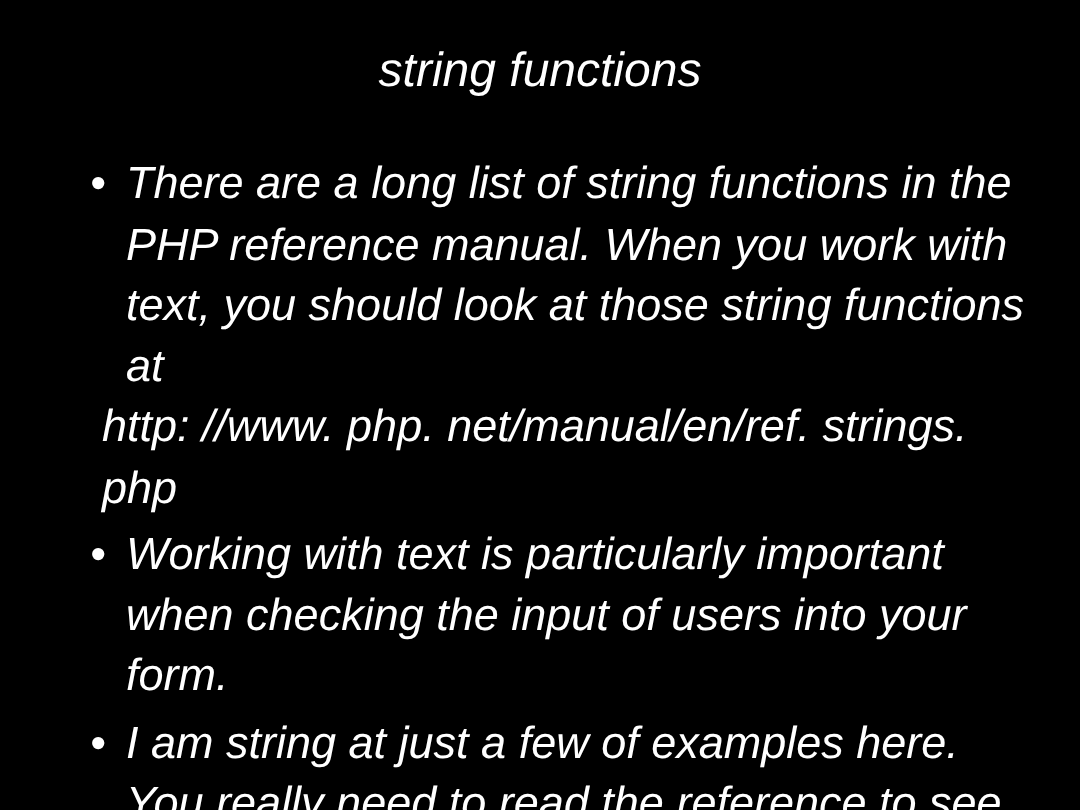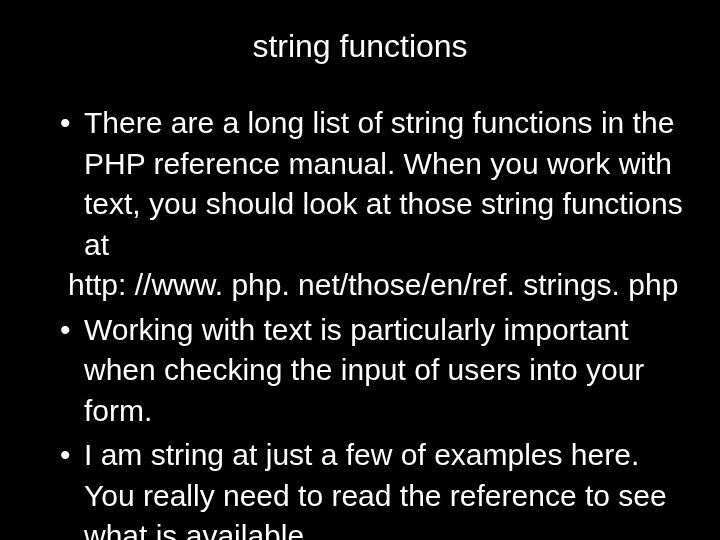--- a/index.html
+++ b/index.html
@@ -2,7 +2,7 @@
 <html><head>
   <meta charset="utf-8">
   <style>
-    * { margin: 0; padding: 0; box-sizing: border-box; }
+    * { margin: 0; padding: 0; box-sizing: border-box; font-style: italic; }
     body {
       width: 720px;
       height: 540px;

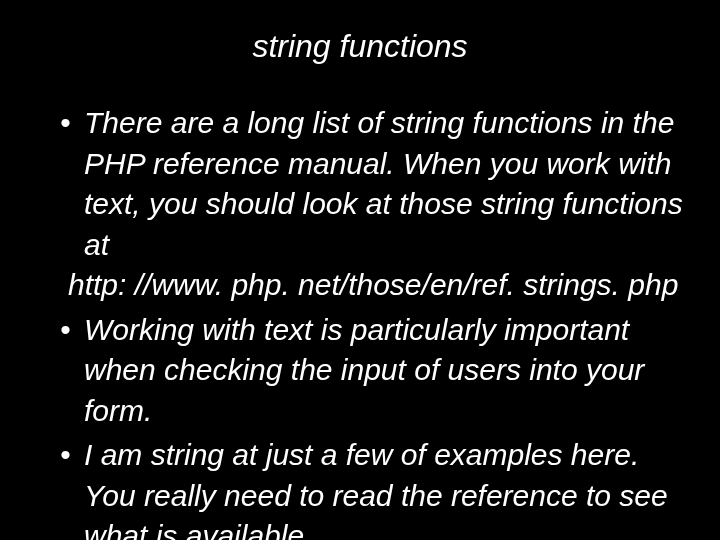--- a/index.html
+++ b/index.html
@@ -54,7 +54,7 @@
   <ul class="bullet-list">
     <li class="bullet-item">
       <span>There are a long list of string functions in the PHP reference manual. When you work with text, you should look at those string functions at</span>
-      <span class="sub-text">http: //www. php. net/those/en/ref. strings. php</span>
+      <span class="sub-text">http: //www. php. net/manual/en/ref. strings. php</span>
     </li>
     <li class="bullet-item">
       <span>Working with text is particularly important when checking the input of users into your form.</span>

